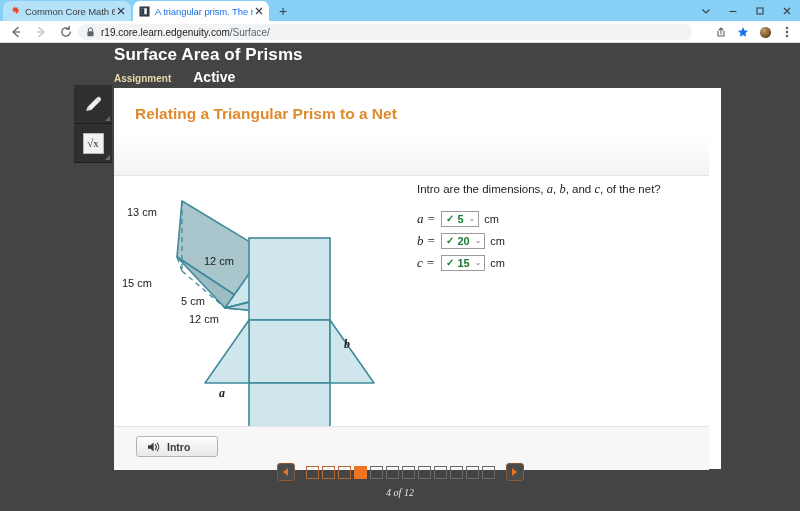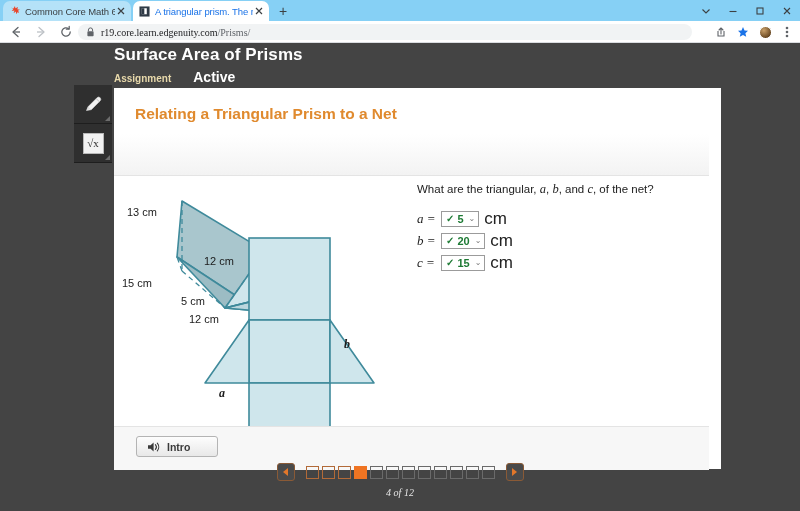--- a/index.html
+++ b/index.html
@@ -101,7 +101,6 @@
     background: #ffffff;
     display: flex;
     align-items: flex-end;
-    font-family: Liberation Serif, serif;
   }
   .nav-icons {
     display: flex;

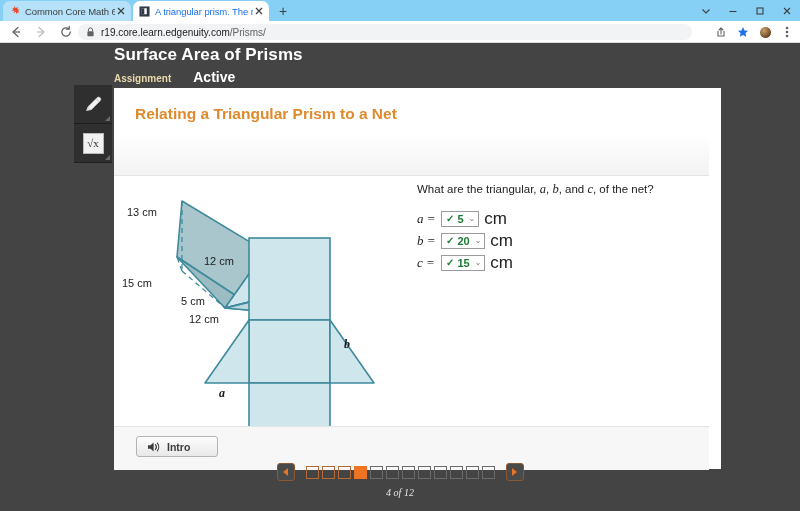--- a/index.html
+++ b/index.html
@@ -513,7 +513,7 @@
         </svg>
       </span>
       <span class="url-domain">r19.core.learn.edgenuity.com</span>
-      <span class="url-path">/Prisms/</span>
+      <span class="url-path">/Surface/</span>
     </div>
 
     <div class="tb-right">

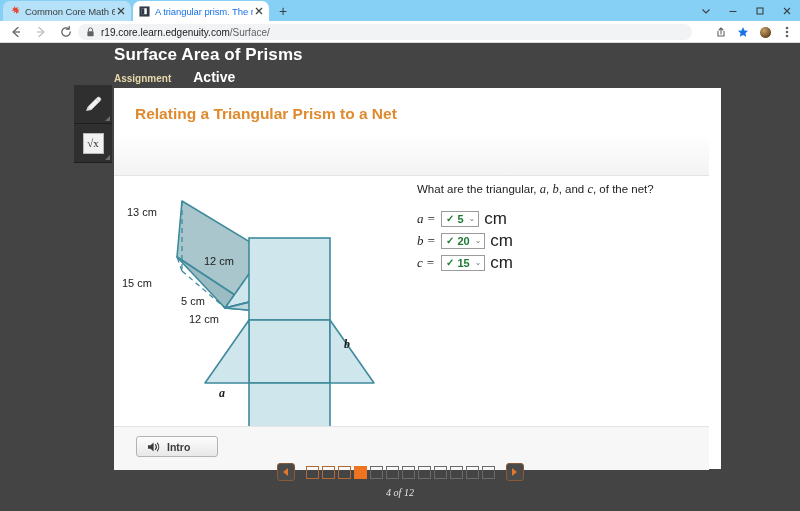--- a/index.html
+++ b/index.html
@@ -621,7 +621,7 @@
 
       <div class="question-pane">
         <div class="q-text">
-          <span>What are the triangular, </span><i>a</i><span>, </span><i>b</i><span>, and </span><i>c</i><span>, of the net?</span>
+          <span>Intro are the dimensions, </span><i>a</i><span>, </span><i>b</i><span>, and </span><i>c</i><span>, of the net?</span>
         </div>
 
         <div class="answer-row" style="top:34px;">

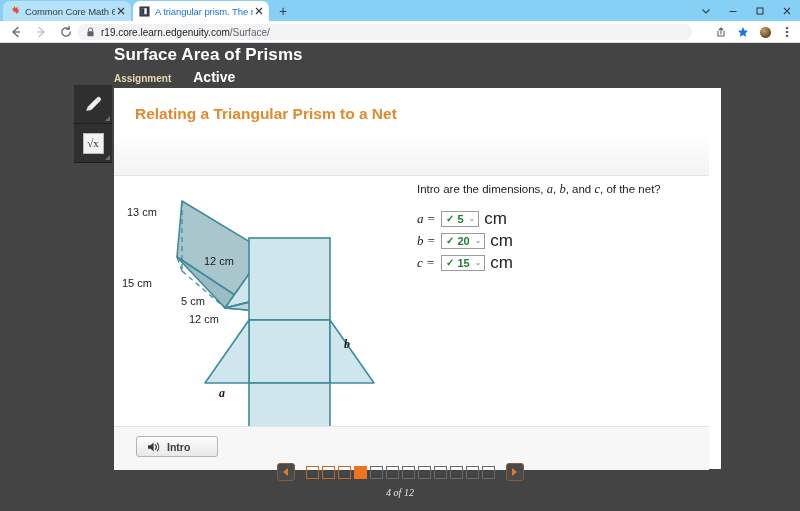--- a/index.html
+++ b/index.html
@@ -321,7 +321,7 @@
   }
   .unit {
     margin-left: 5px;
-    font-size: 17px;
+    font-size: 11px;
     color: #222222;
   }
 

